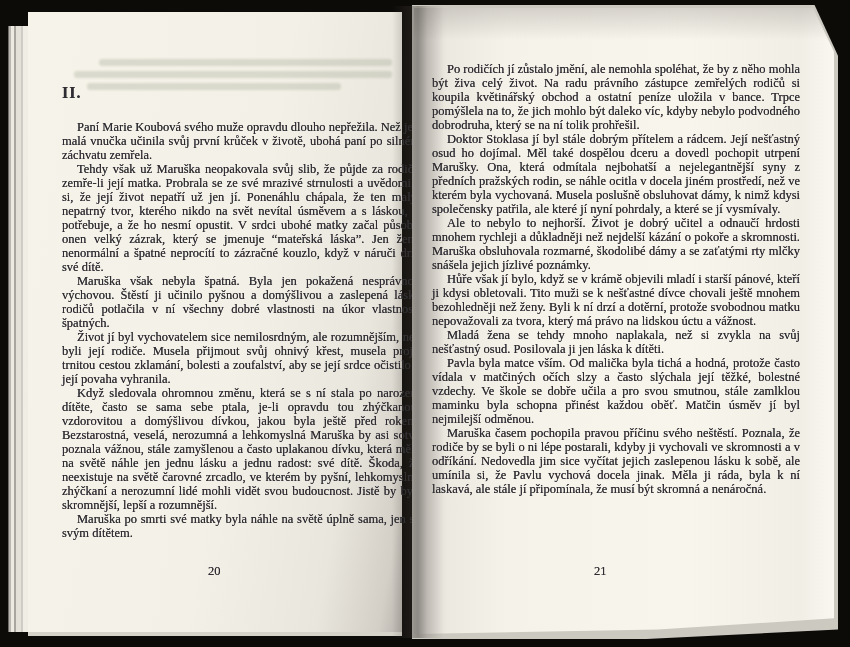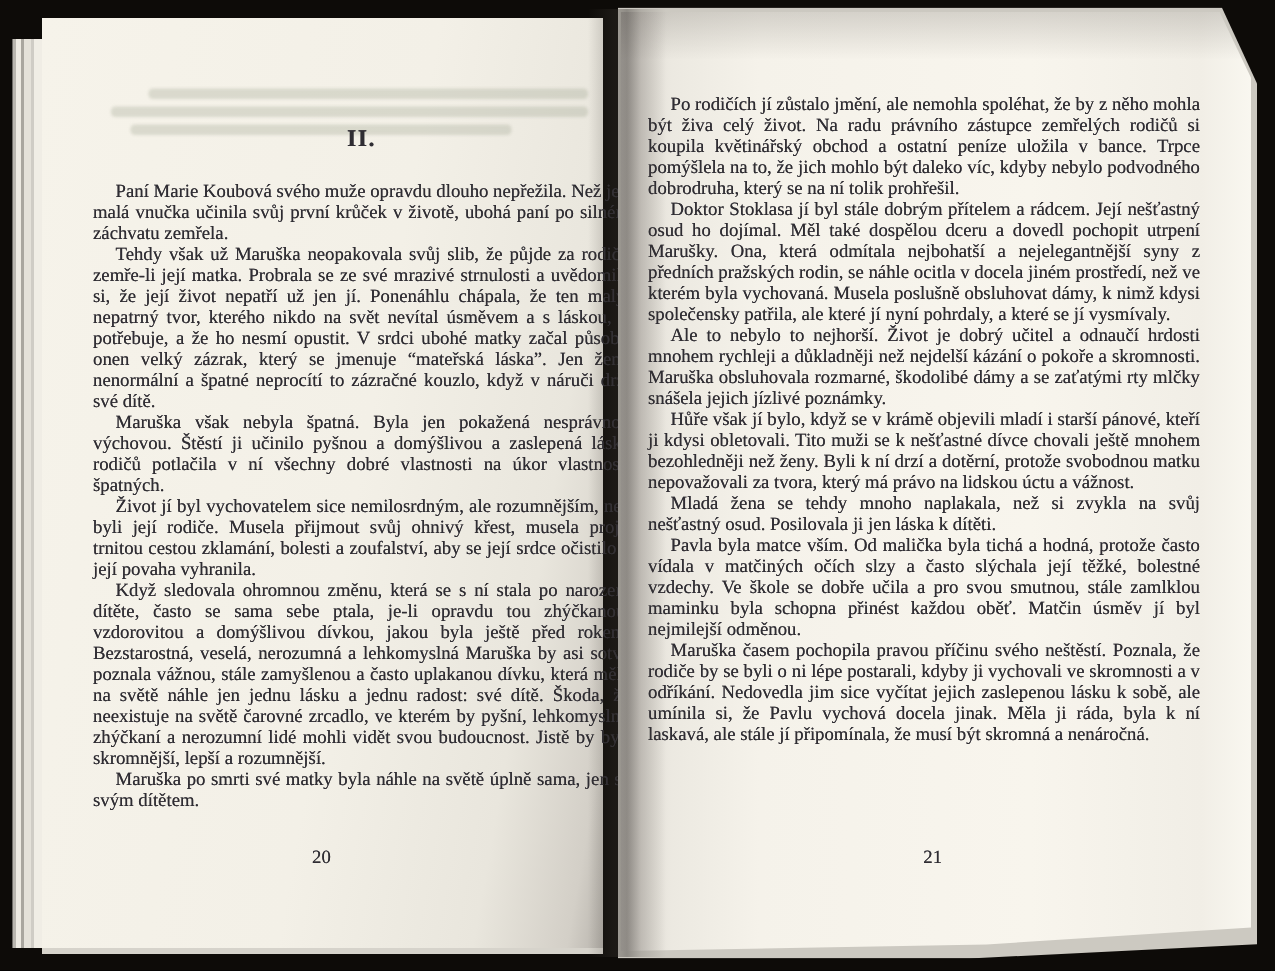--- a/index.html
+++ b/index.html
@@ -51,7 +51,7 @@
   .text-left{left:34px;top:74px;width:358px;}
   .text-right{left:18px;top:54px;width:368px;}
   .chapter-heading{
-    margin:0 0 20px 0;text-align:center;text-indent:0;
+    margin:0 0 20px 0;text-indent:0;
     font-size:16px;font-weight:bold;letter-spacing:1px;
   }
   .page-num{position:absolute;font-size:12.5px;text-shadow:0 0 .4px rgba(47,45,51,.85);}

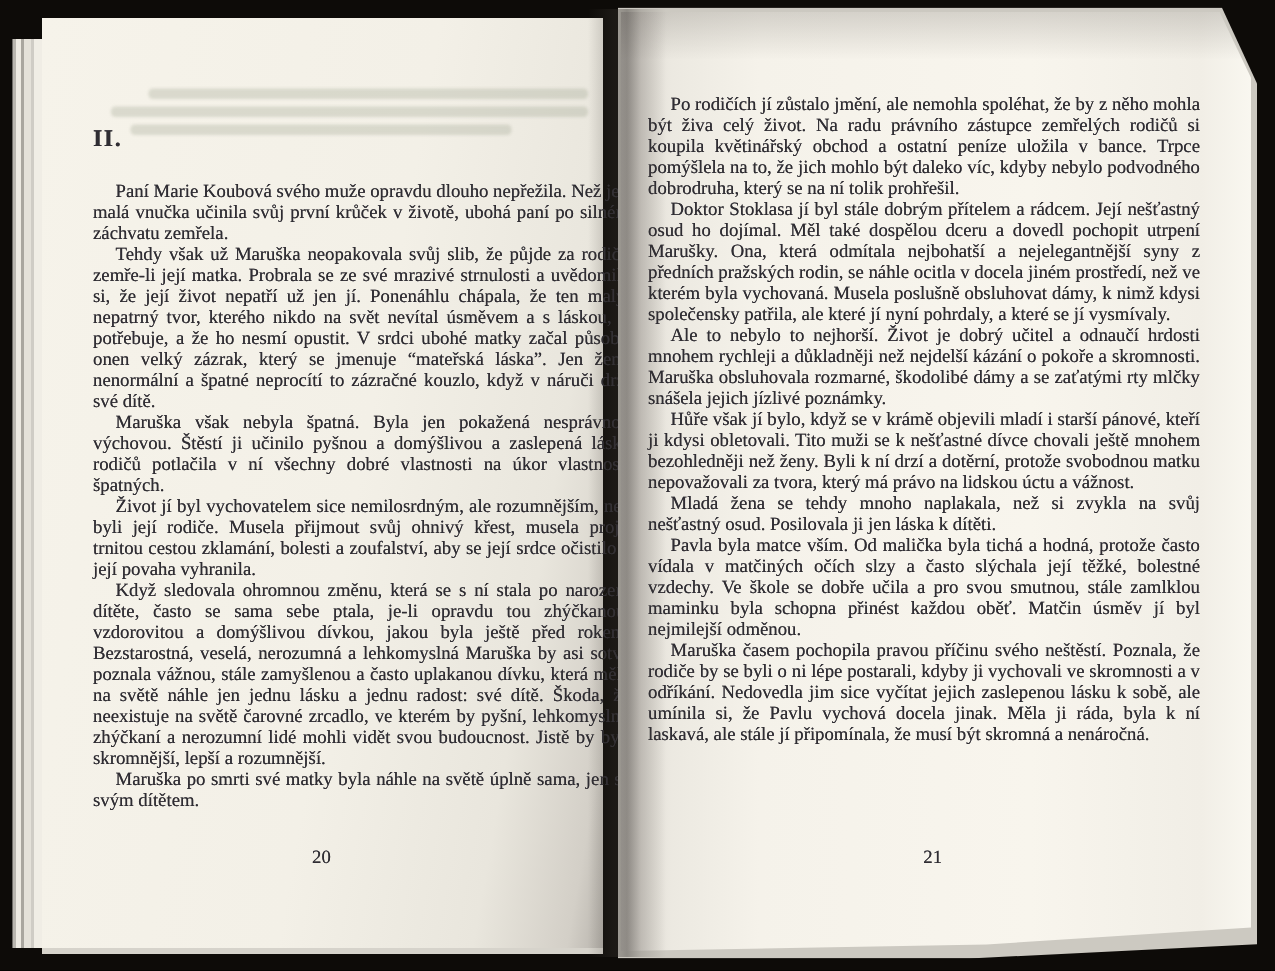--- a/index.html
+++ b/index.html
@@ -56,7 +56,7 @@
   }
   .page-num{position:absolute;font-size:12.5px;text-shadow:0 0 .4px rgba(47,45,51,.85);}
   .pn-left{left:180px;top:552px;width:40px;text-align:left;}
-  .pn-right{left:180px;top:556px;width:34px;text-align:right;}
+  .pn-right{left:180px;top:556px;width:34px;text-align:left;}
   
   .show-through{position:absolute;left:46px;top:42px;width:318px;filter:blur(1.1px);}
   .show-through .st{display:block;height:7px;border-radius:3px;background:rgba(146,154,132,.28);margin:5px 0;}

